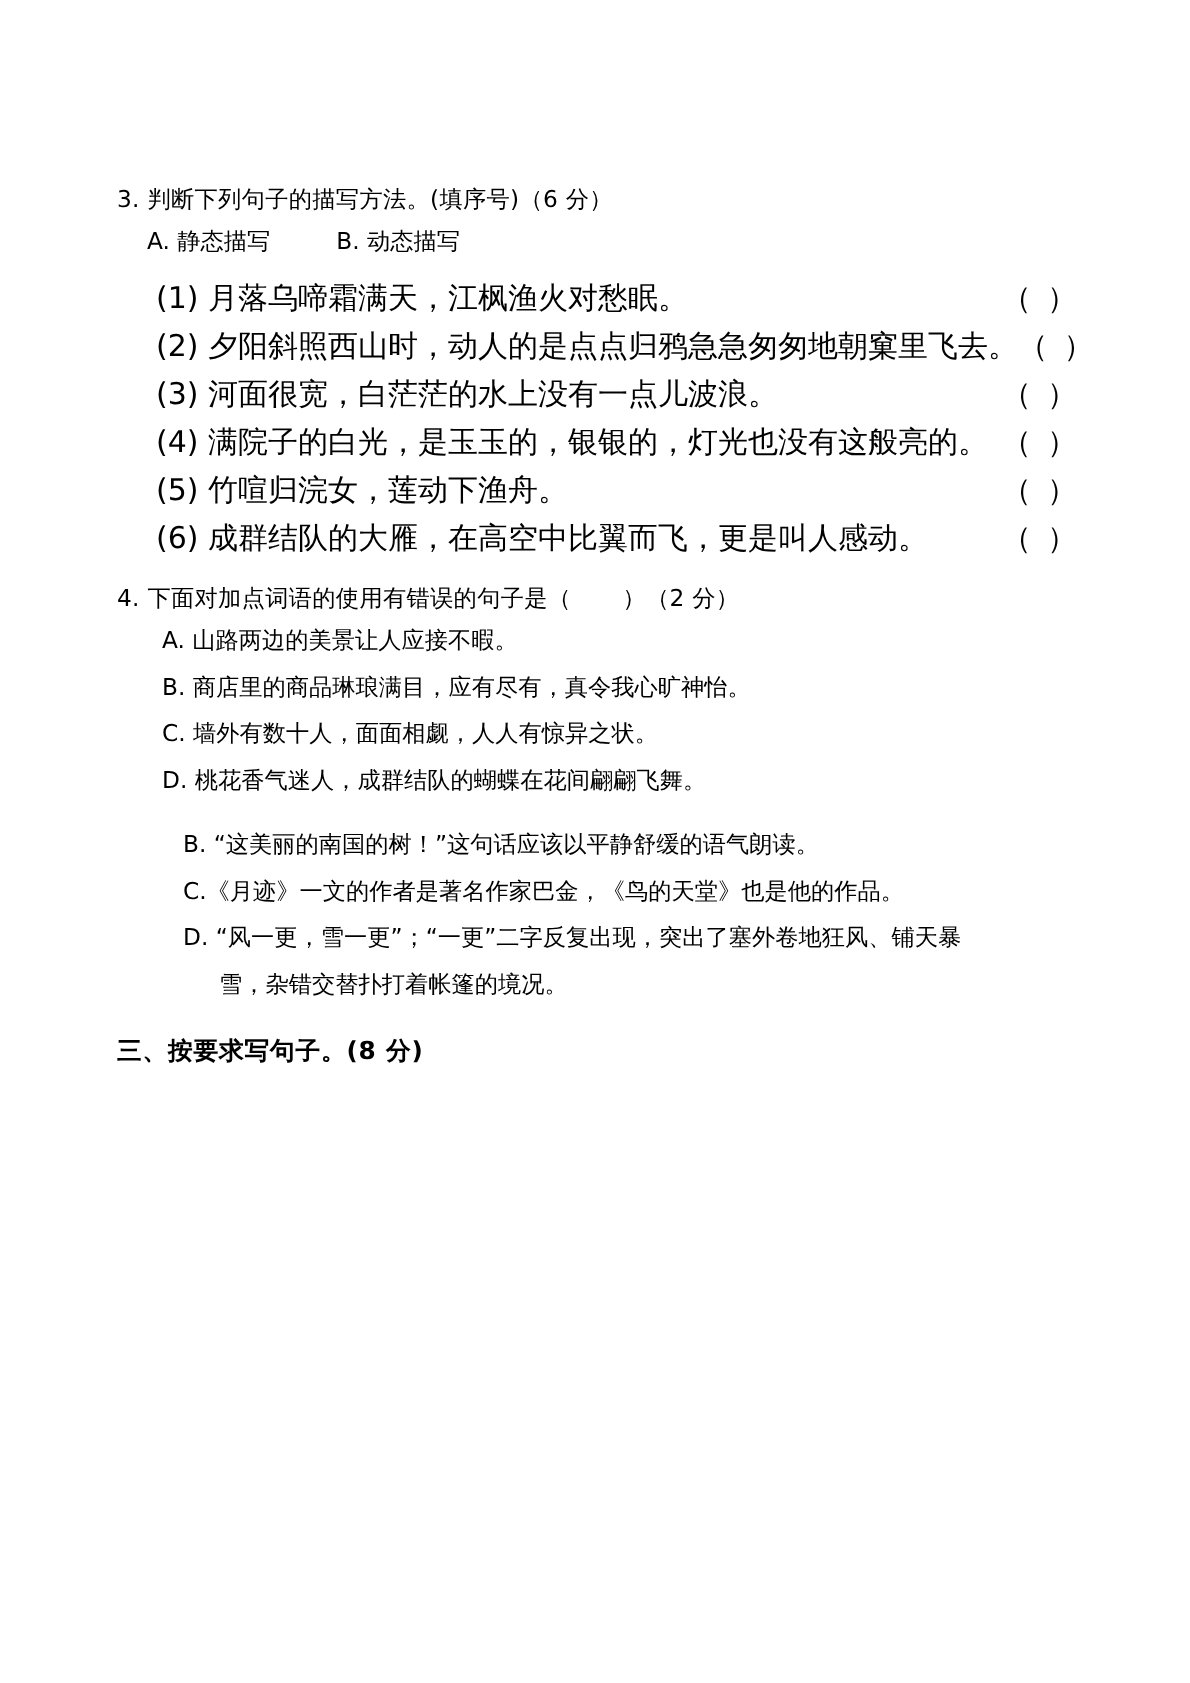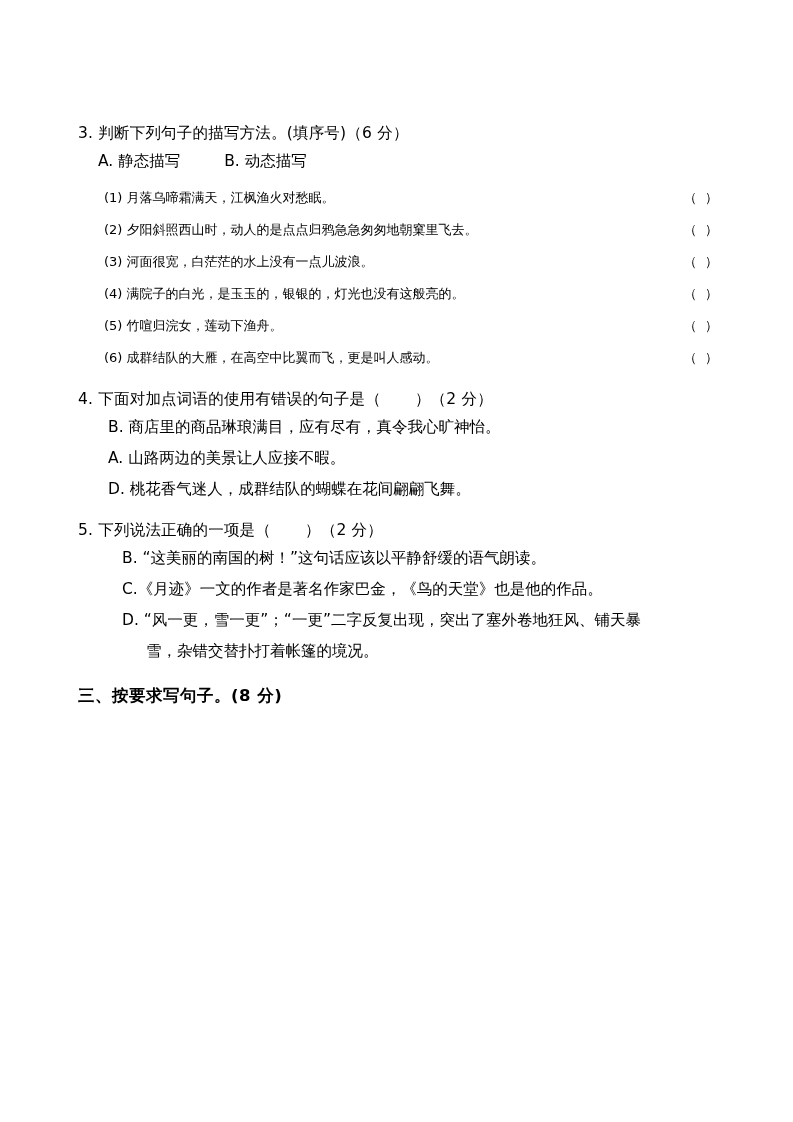--- a/index.html
+++ b/index.html
@@ -45,7 +45,7 @@
   .item-row {
     display: flex;
     align-items: baseline;
-    font-size: 13px;
+    font-size: 20px;
     line-height: 32px;
     padding-left: 26px;
     white-space: nowrap;

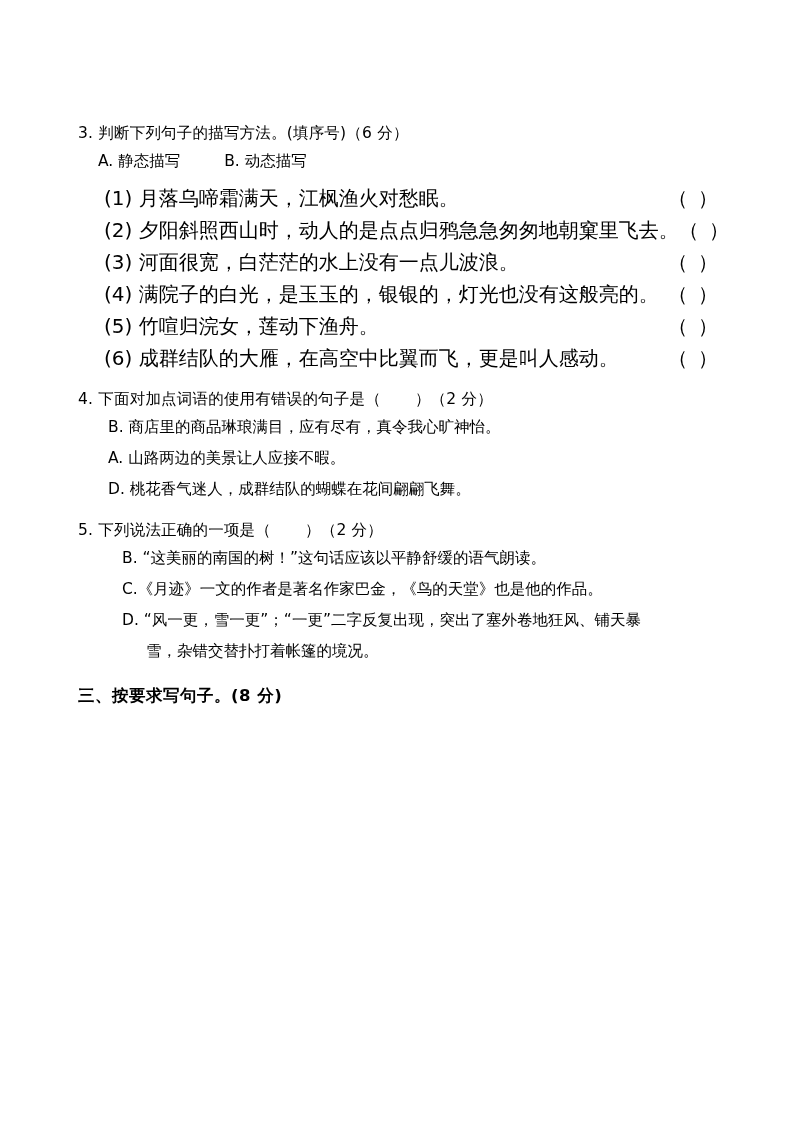--- a/index.html
+++ b/index.html
@@ -137,8 +137,8 @@
 
   <div class="q-block">
     <div class="q-head"><span>4. 下面对加点词语的使用有错误的句子是（</span><span class="blank-space"></span><span>）（2 分）</span></div>
+    <div class="choice-row">A. 山路两边的美景让人应接不暇。</div>
     <div class="choice-row">B. 商店里的商品琳琅满目，应有尽有，真令我心旷神怡。</div>
-    <div class="choice-row">A. 山路两边的美景让人应接不暇。</div>
     <div class="choice-row">D. 桃花香气迷人，成群结队的蝴蝶在花间翩翩飞舞。</div>
   </div>
 

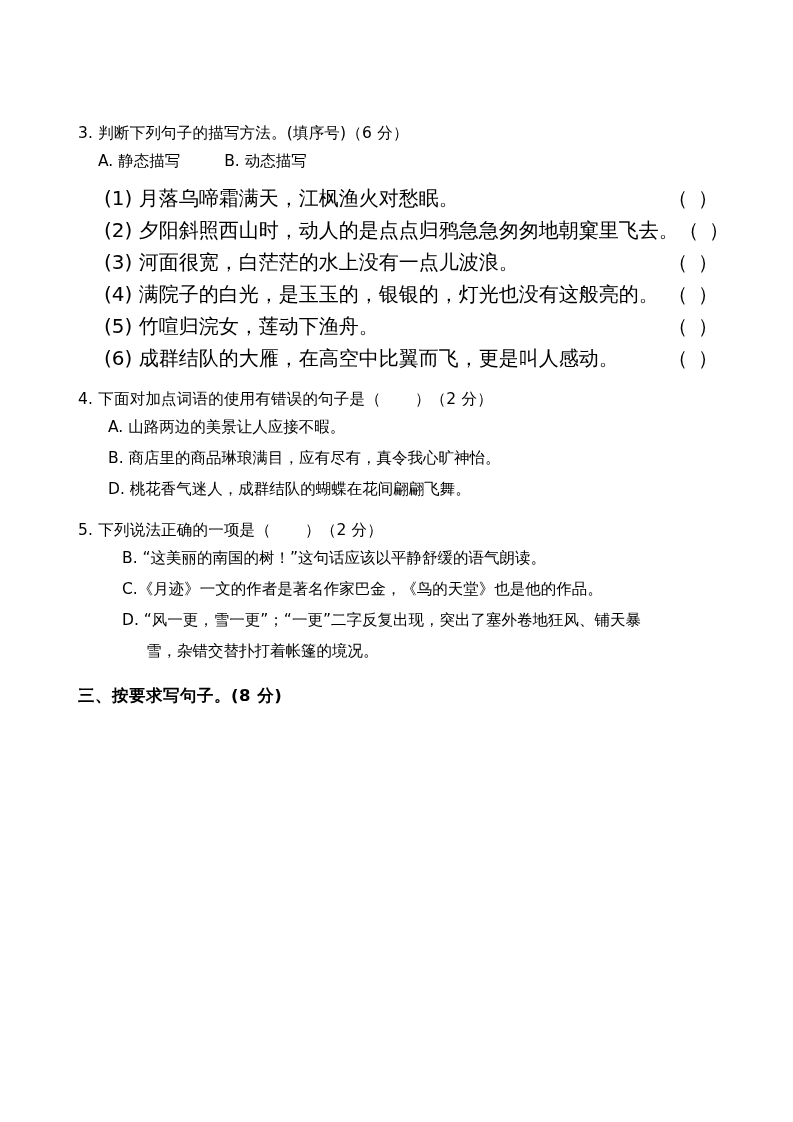--- a/index.html
+++ b/index.html
@@ -139,6 +139,7 @@
     <div class="q-head"><span>4. 下面对加点词语的使用有错误的句子是（</span><span class="blank-space"></span><span>）（2 分）</span></div>
     <div class="choice-row">A. 山路两边的美景让人应接不暇。</div>
     <div class="choice-row">B. 商店里的商品琳琅满目，应有尽有，真令我心旷神怡。</div>
+    <div class="choice-row">C. 墙外有数十人，面面相觑，人人有惊异之状。</div>
     <div class="choice-row">D. 桃花香气迷人，成群结队的蝴蝶在花间翩翩飞舞。</div>
   </div>
 

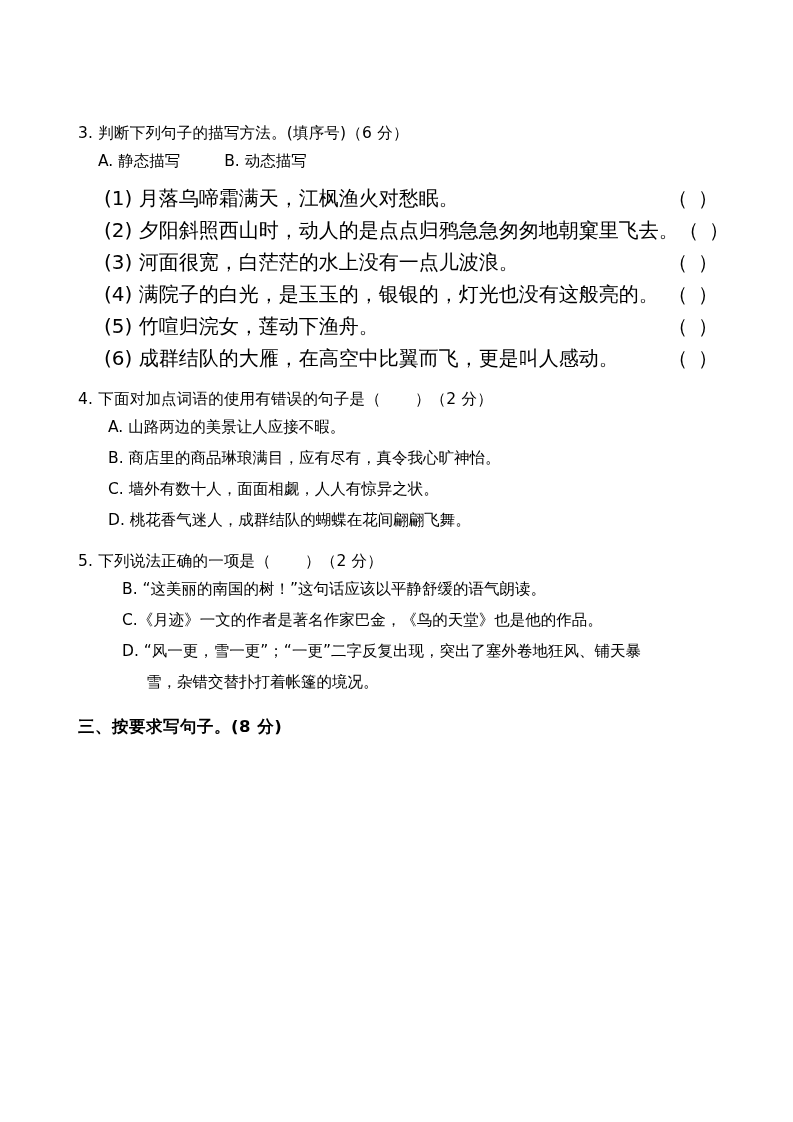--- a/index.html
+++ b/index.html
@@ -146,7 +146,6 @@
   <div class="spacer-md"></div>
 
   <div class="q-block">
-    <div class="q-head"><span>5. 下列说法正确的一项是（</span><span class="blank-space"></span><span>）（2 分）</span></div>
 
     <div class="choice-wrap">
       <span>B. “这美丽的南国的树！”这句话应该以平静舒缓的语气朗读。</span>

